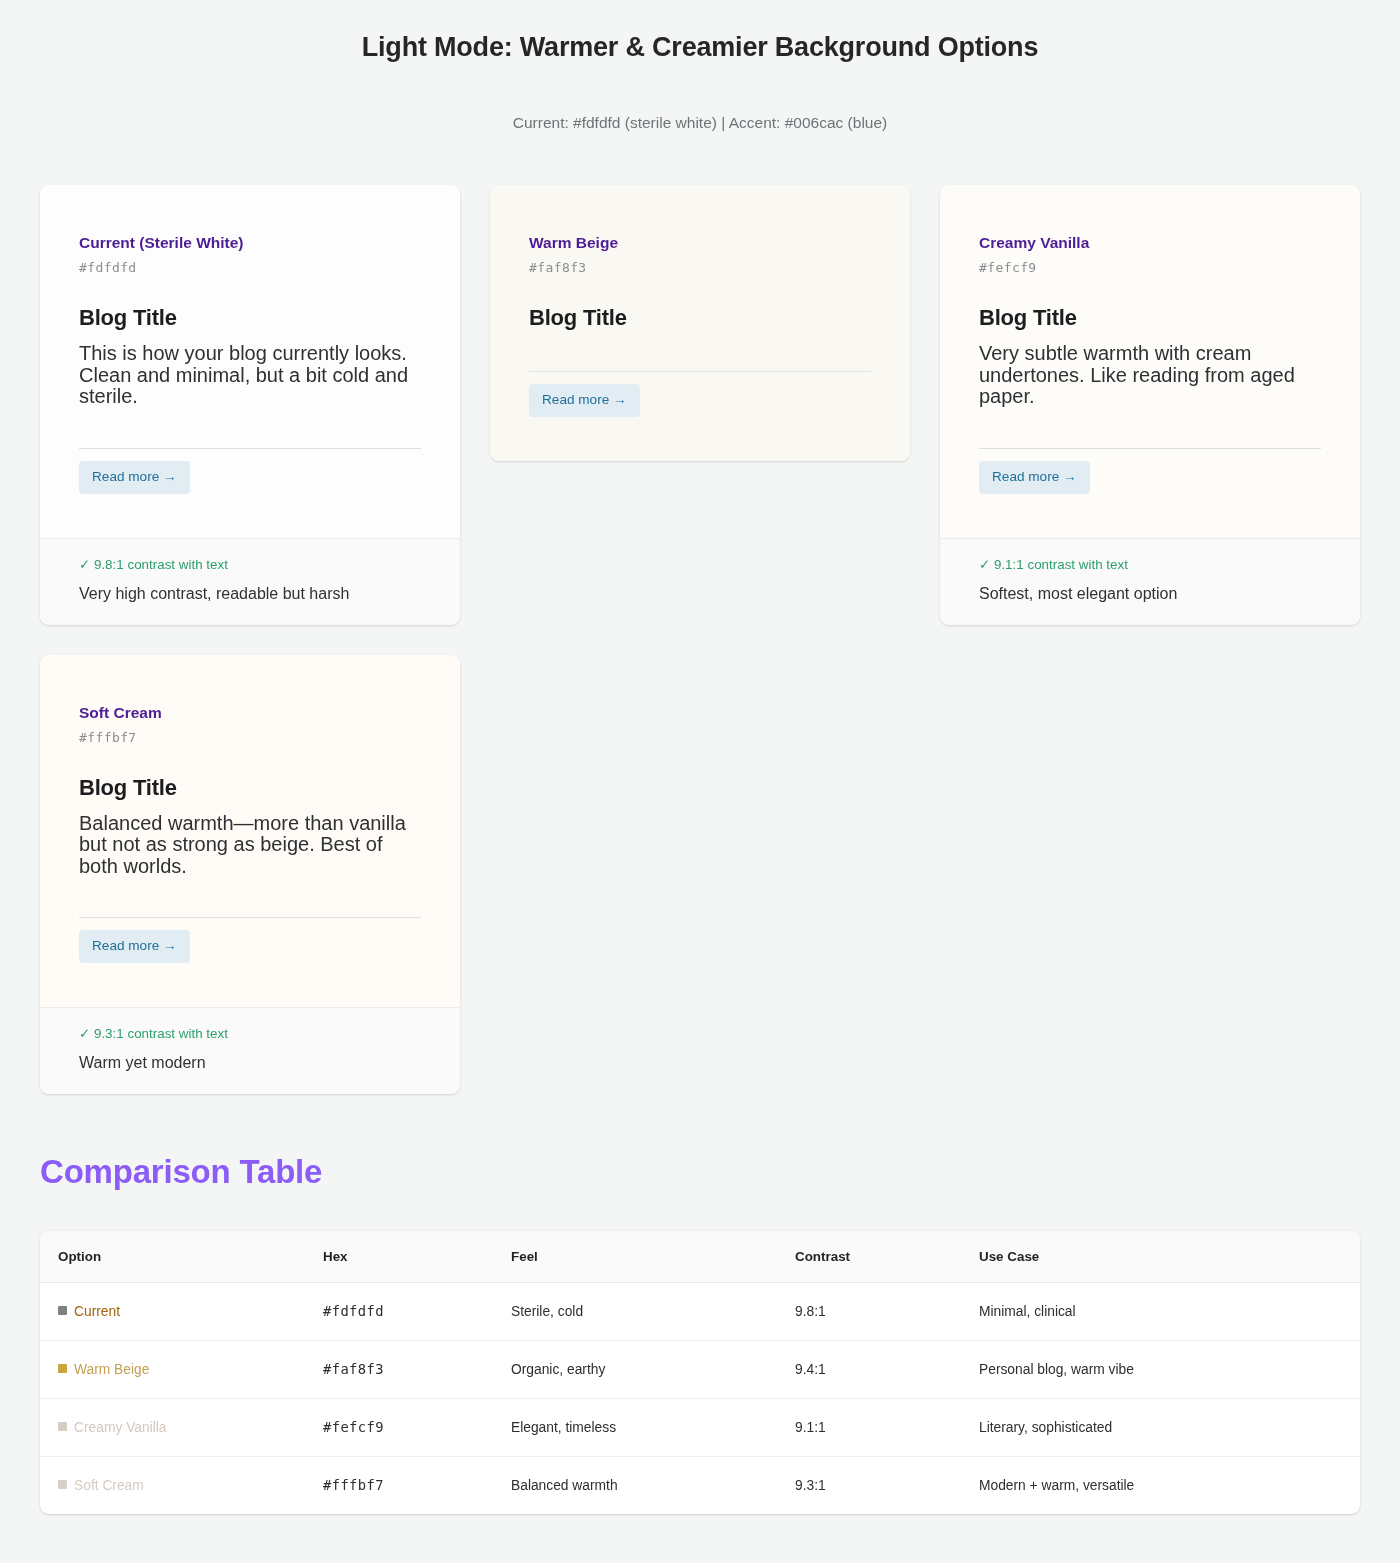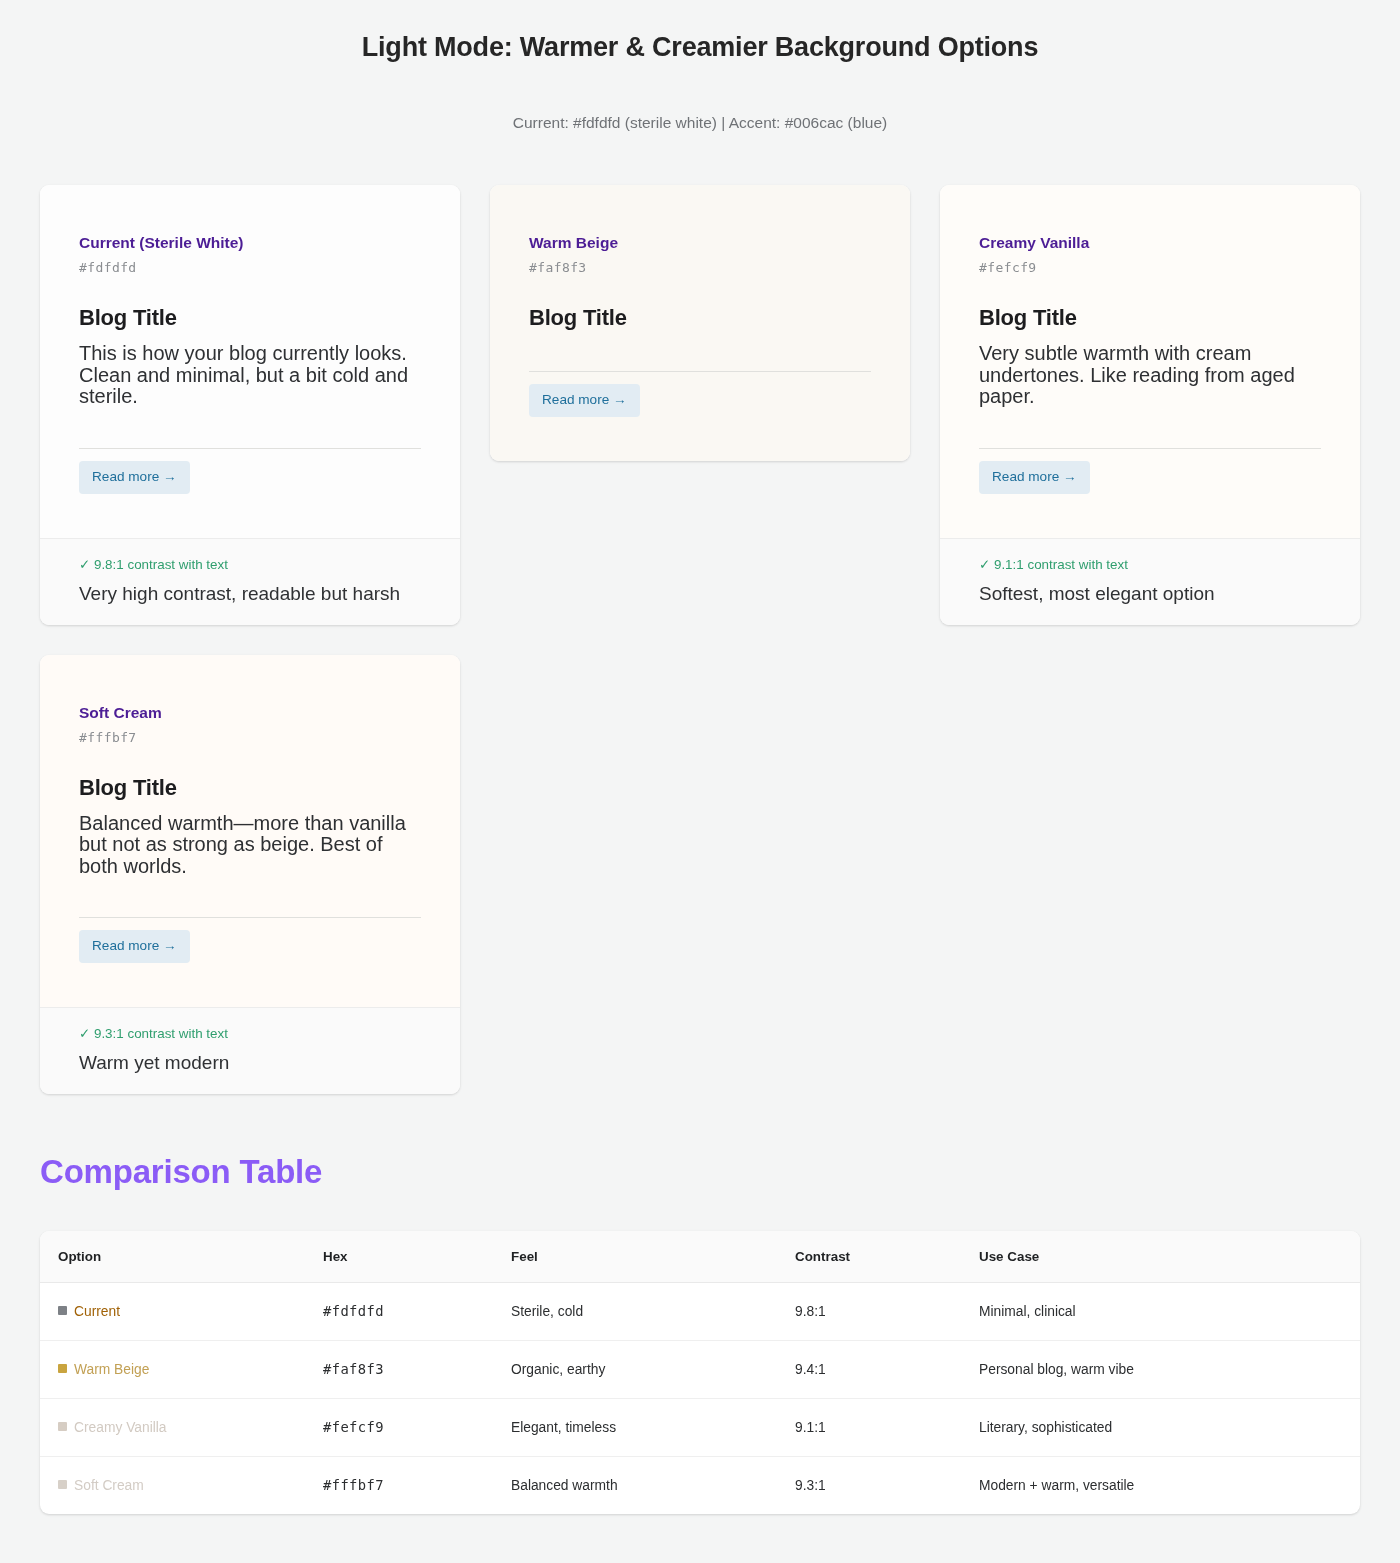--- a/index.html
+++ b/index.html
@@ -123,7 +123,7 @@
   }
   .footer-note {
     margin: 10px 0 0 0;
-    font-size: 19px;
+    font-size: 16px;
     line-height: 19px;
     color: #2f3134;
   }

